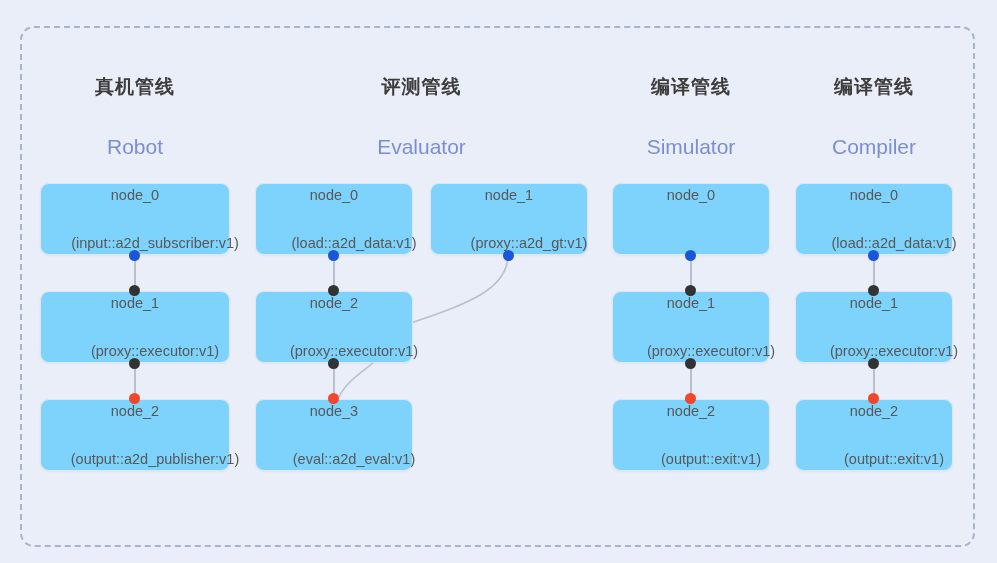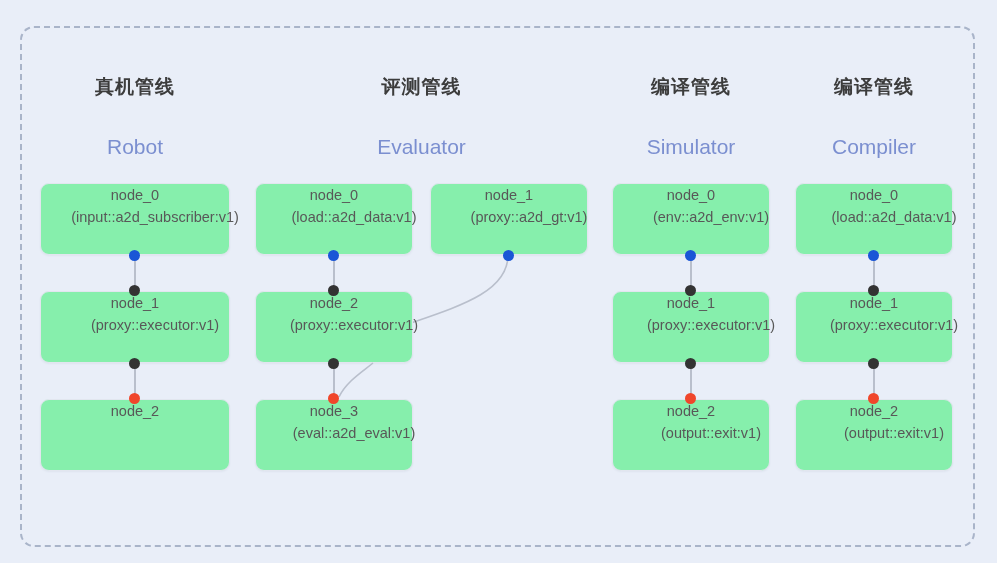--- a/index.html
+++ b/index.html
@@ -48,14 +48,14 @@
   }
   .node{
     position:absolute;
-    background:#86efac;
+    background:#7dd3fc;
     border:1px solid #e2e6ef;
     border-radius:9px;
     box-sizing:border-box;
     display:flex;
     flex-direction:column;
     align-items:center;
-    justify-content:flex-start;
+    justify-content:space-between;
     box-shadow:0 1px 2px rgba(80,95,130,0.07);
     z-index:3;
   }

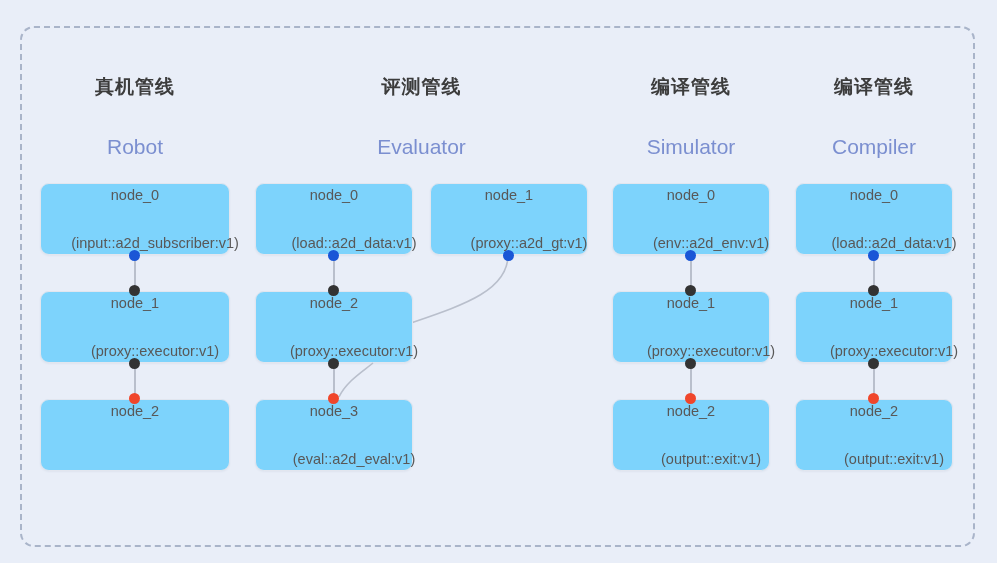--- a/index.html
+++ b/index.html
@@ -178,7 +178,6 @@
 
   <div class="node" style="left:612px;top:171px;width:158px;height:72px;">
     <div class="node-name">node_0</div>
-    <div class="node-type">(env::a2d_env:v1)</div>
   </div>
   <div class="node" style="left:612px;top:279px;width:158px;height:72px;">
     <div class="node-name">node_1</div>

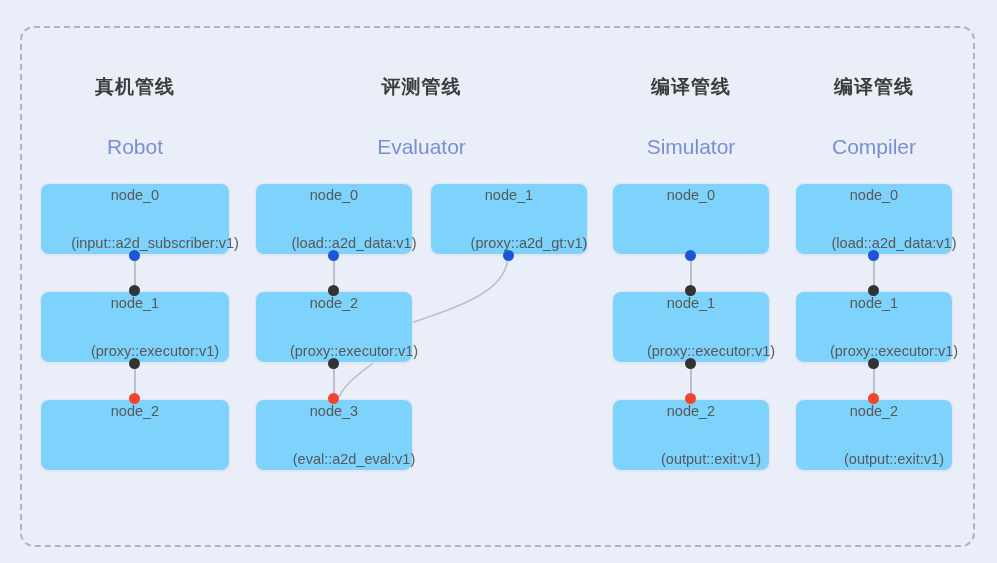--- a/index.html
+++ b/index.html
@@ -129,6 +129,7 @@
   </div>
   <div class="node" style="left:40px;top:387px;width:190px;height:72px;">
     <div class="node-name">node_2</div>
+    <div class="node-type">(output::a2d_publisher:v1)</div>
   </div>
   <div class="link" style="left:134px;top:243px;height:36px;"></div>
   <div class="link" style="left:134px;top:351px;height:36px;"></div>

